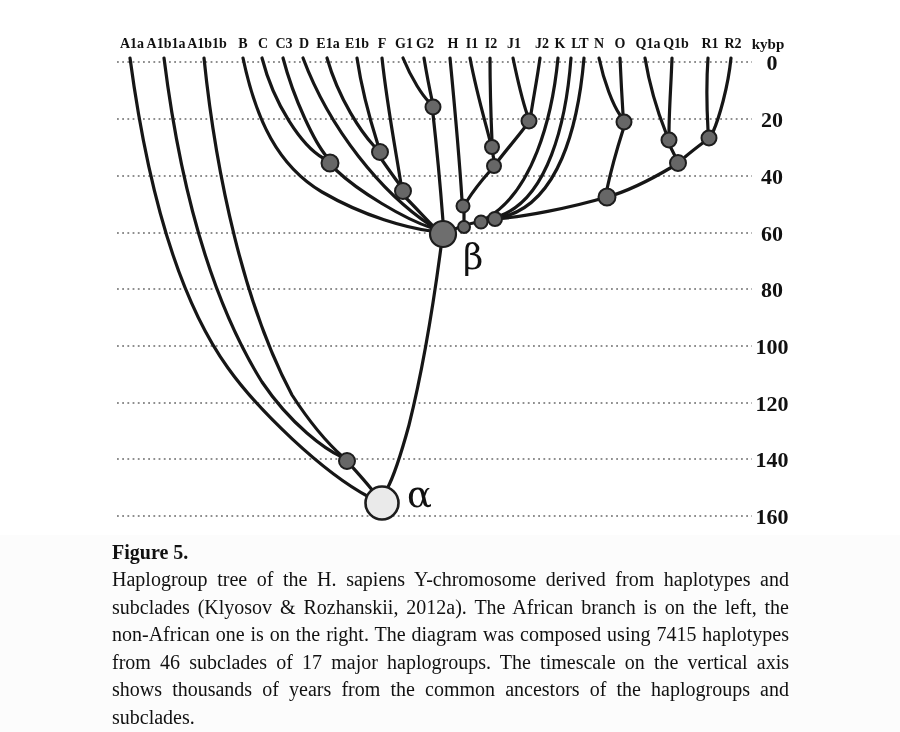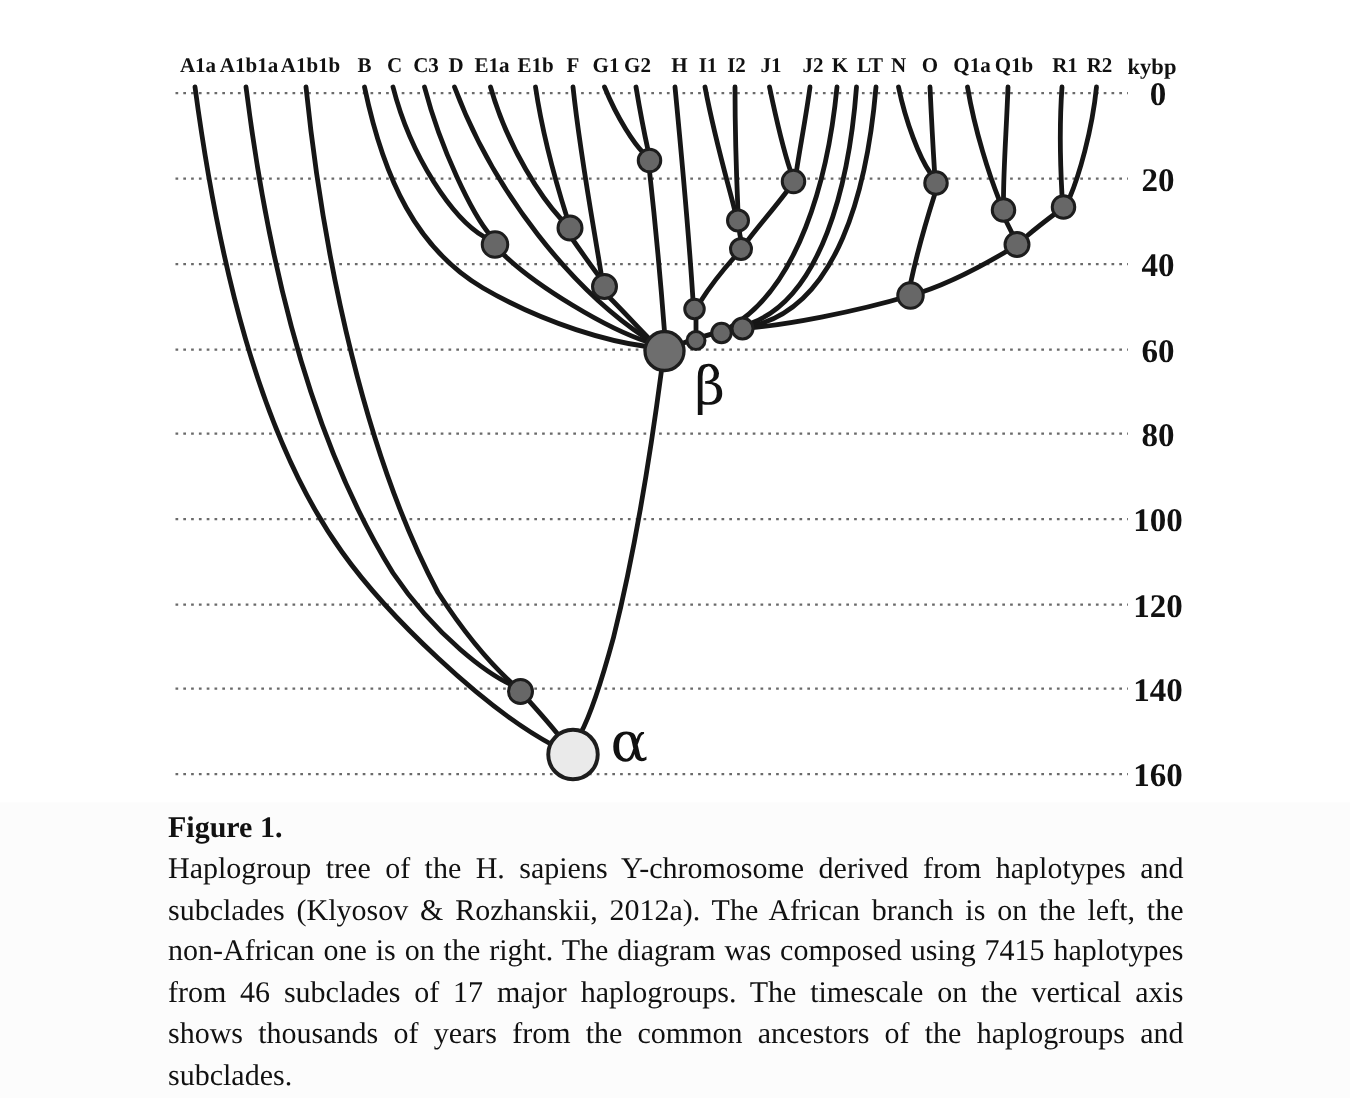--- a/index.html
+++ b/index.html
@@ -143,7 +143,7 @@
 </div>
 
 <div class="caption">
-  <h3>Figure 1.</h3>
+  <h3>Figure 5.</h3>
   <p>Haplogroup tree of the H. sapiens Y-chromosome derived from haplotypes and subclades (Klyosov &amp; Rozhanskii, 2012a). The African branch is on the left, the non-African one is on the right. The diagram was composed using 7415 haplotypes from 46 subclades of 17 major haplogroups. The timescale on the vertical axis shows thousands of years from the common ancestors of the haplogroups and subclades.</p>
 </div>
 

